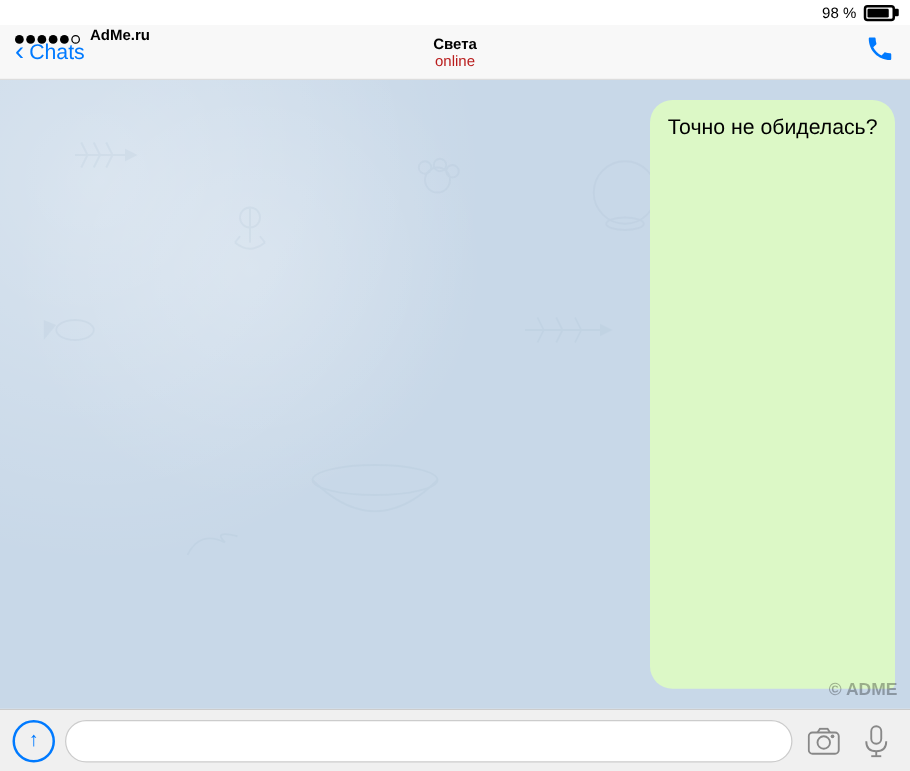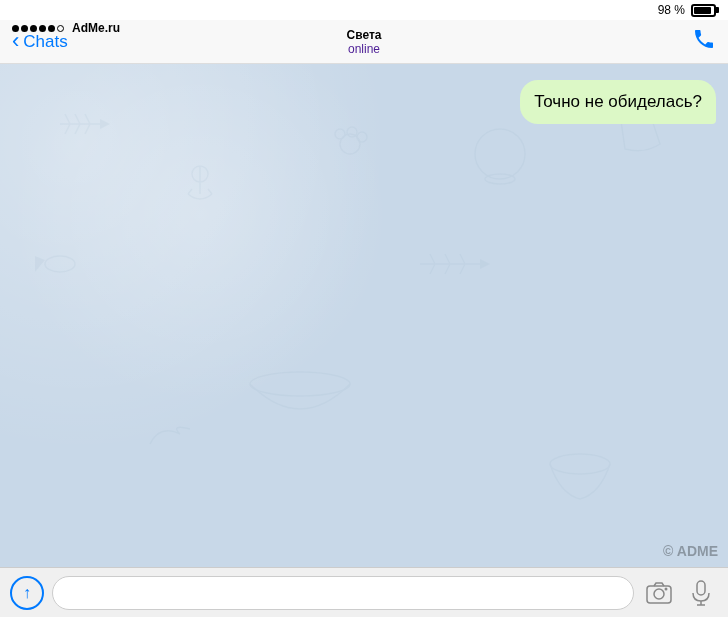--- a/index.html
+++ b/index.html
@@ -26,7 +26,7 @@
 
     .status-left {
       display: flex;
-      align-items: center;
+      align-items: flex-end;
       gap: 4px;
       margin-top: 36px;
     }

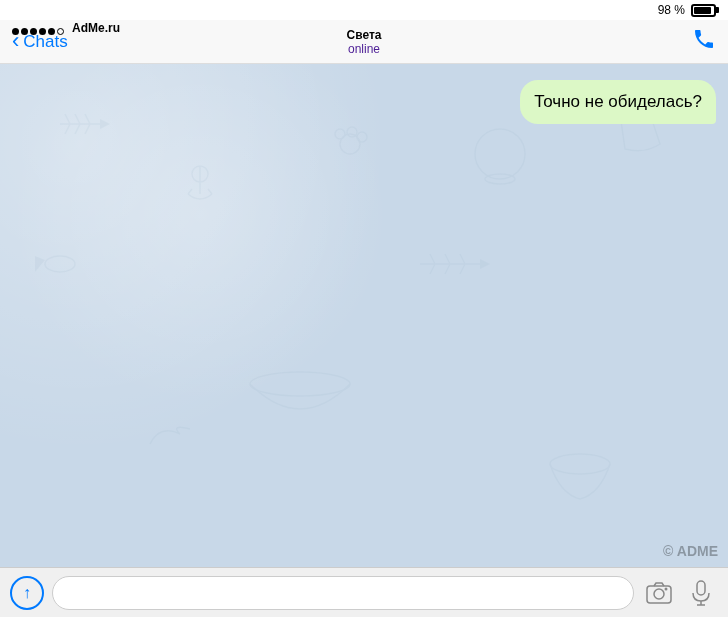--- a/index.html
+++ b/index.html
@@ -134,7 +134,7 @@
 
     .nav-subtitle {
       font-size: 12px;
-      color: #4c1d95;
+      color: #b91c1c;
     }
 
     .nav-phone {

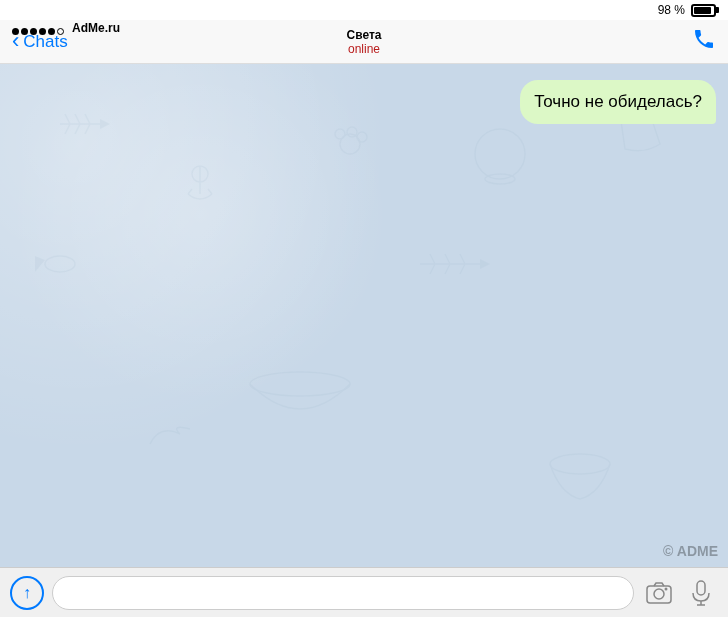--- a/index.html
+++ b/index.html
@@ -153,7 +153,7 @@
       overflow: hidden;
       padding: 16px 12px;
       display: flex;
-      flex-direction: column;
+      flex-direction: row;
       gap: 12px;
     }
 

